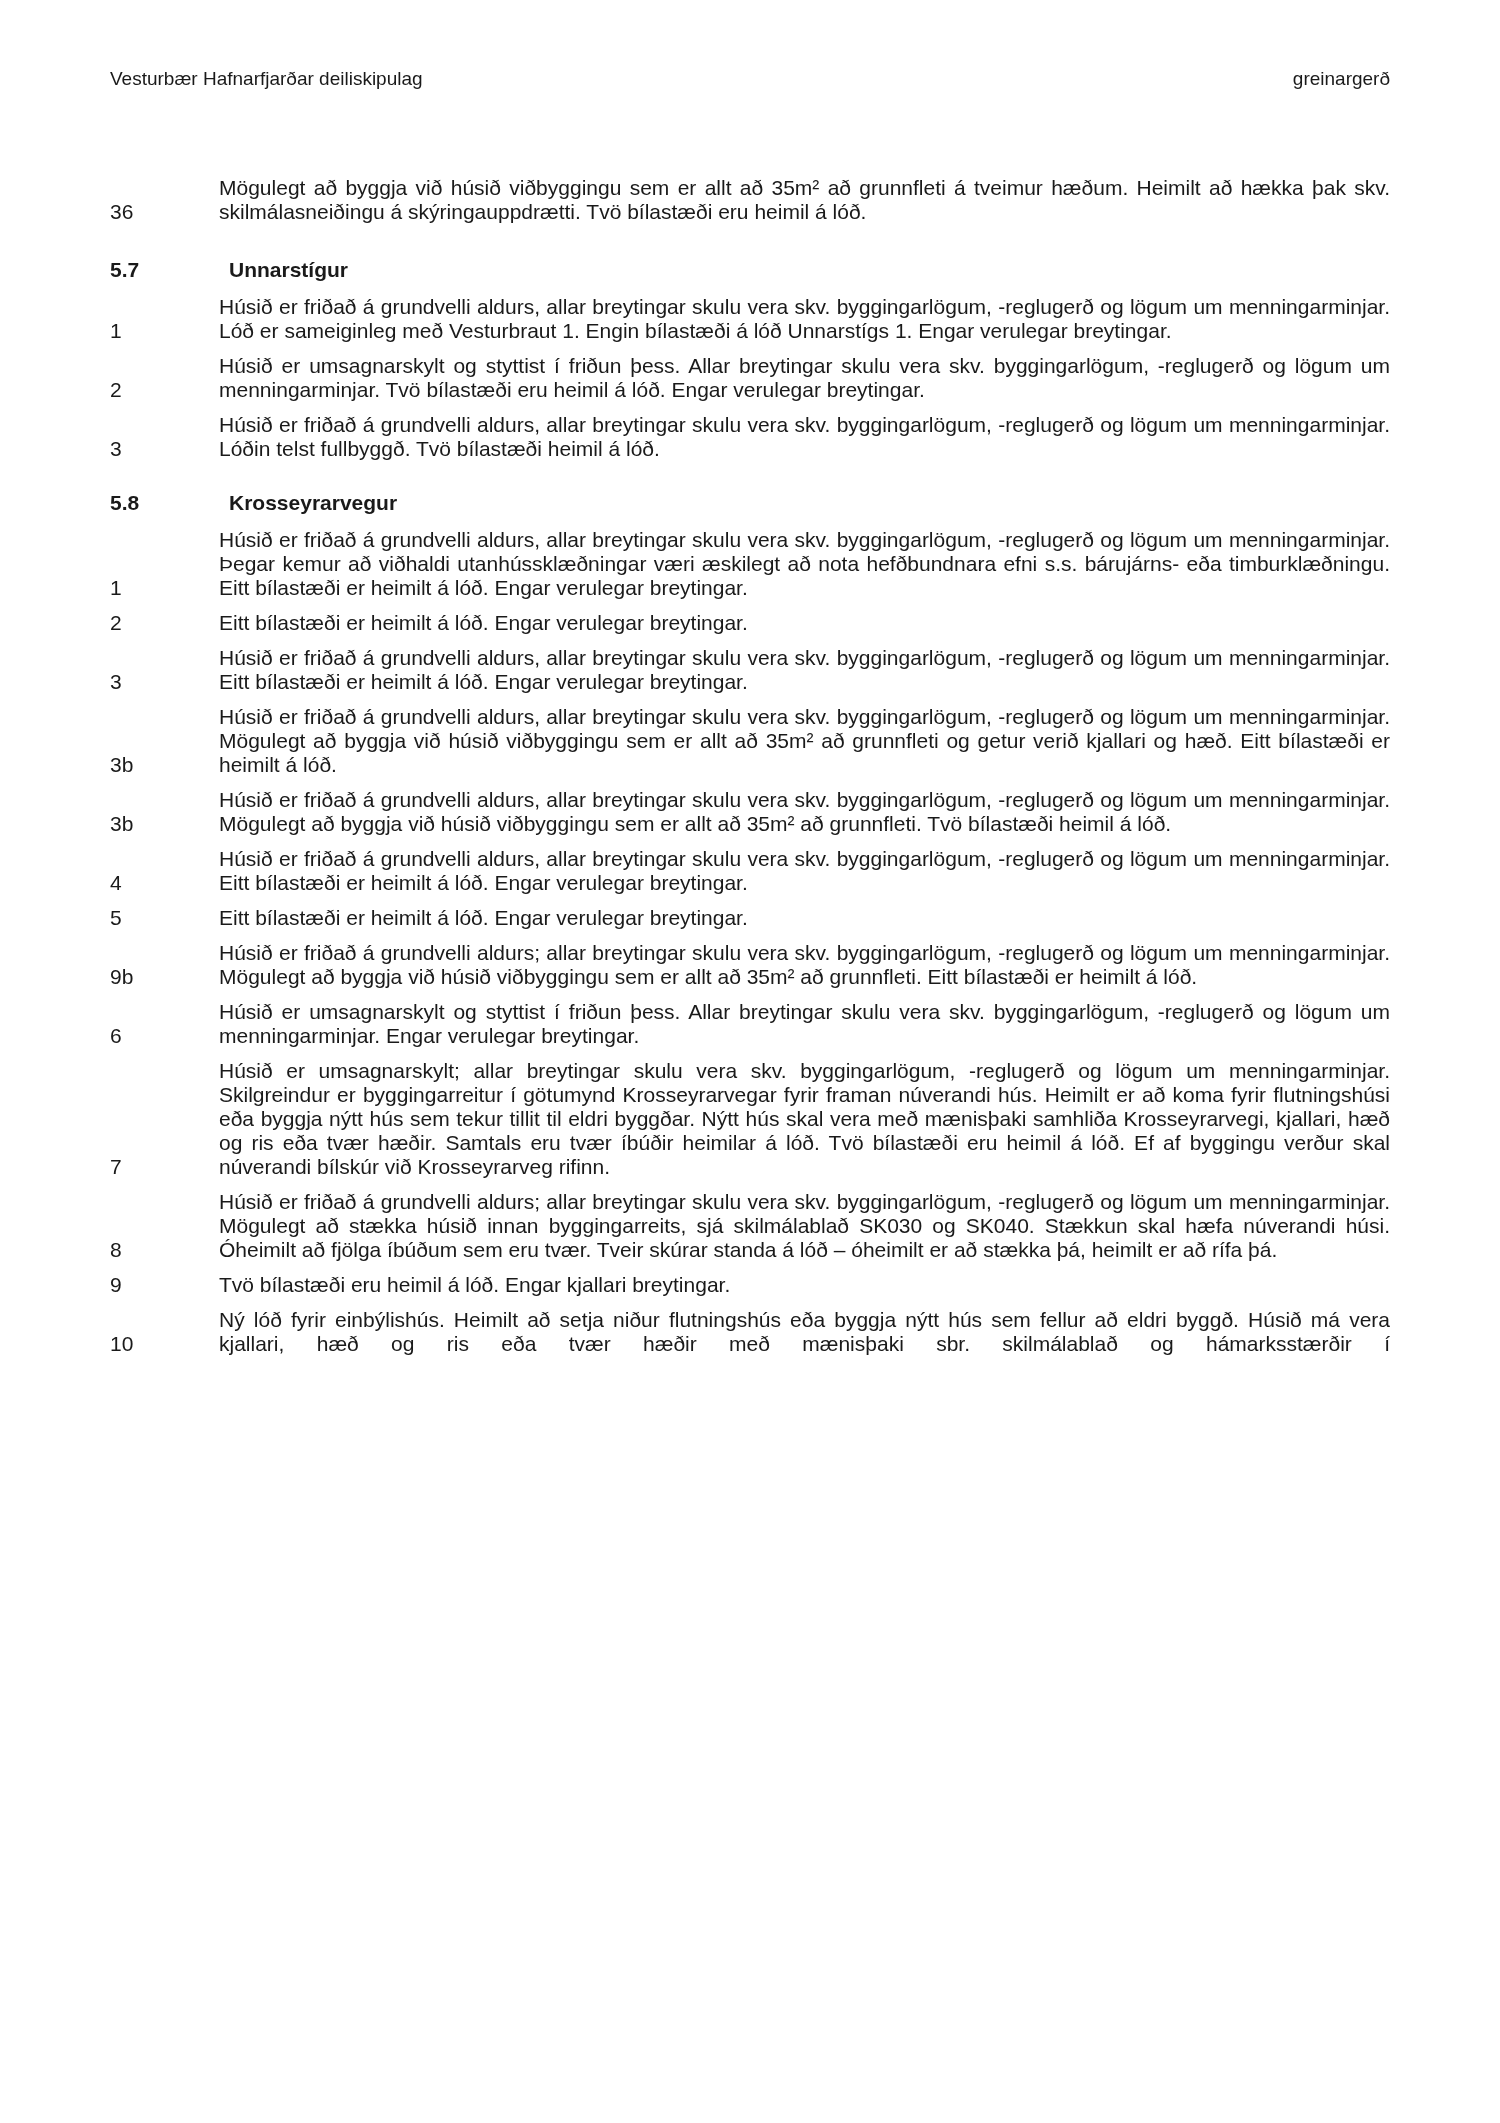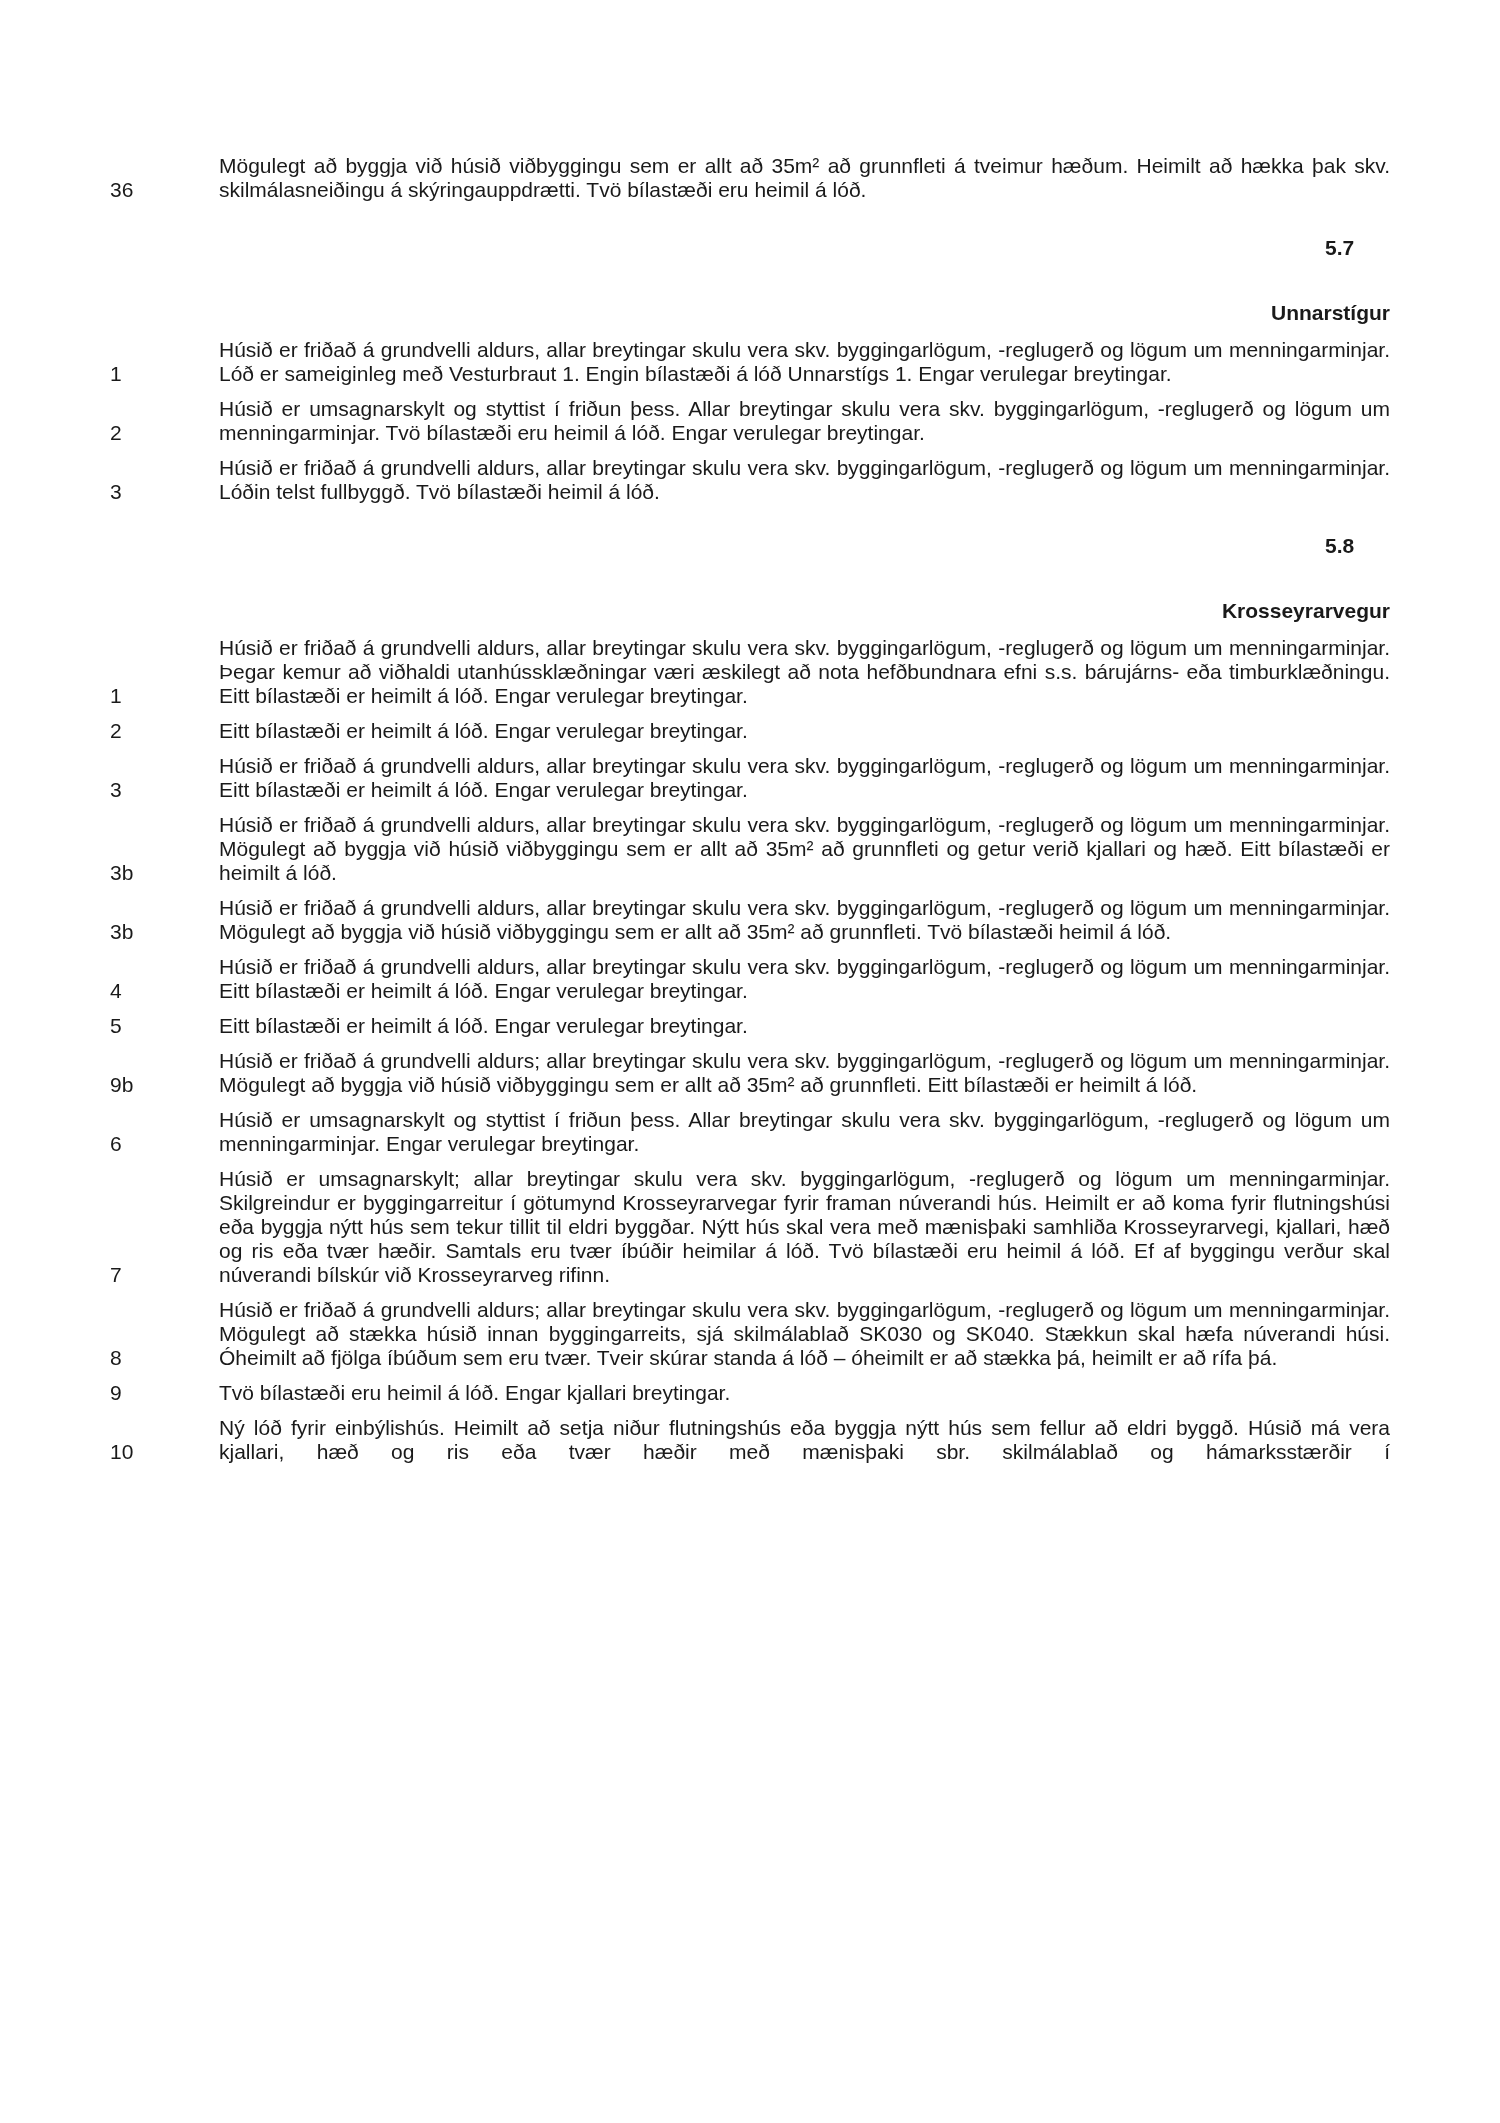--- a/index.html
+++ b/index.html
@@ -75,6 +75,10 @@
 
 <div class="page">
 
+  <header class="hdr">
+    <span>Vesturbær Hafnarfjarðar deiliskipulag</span>
+    <span>greinargerð</span>
+  </header>
 
   <main class="content">
 

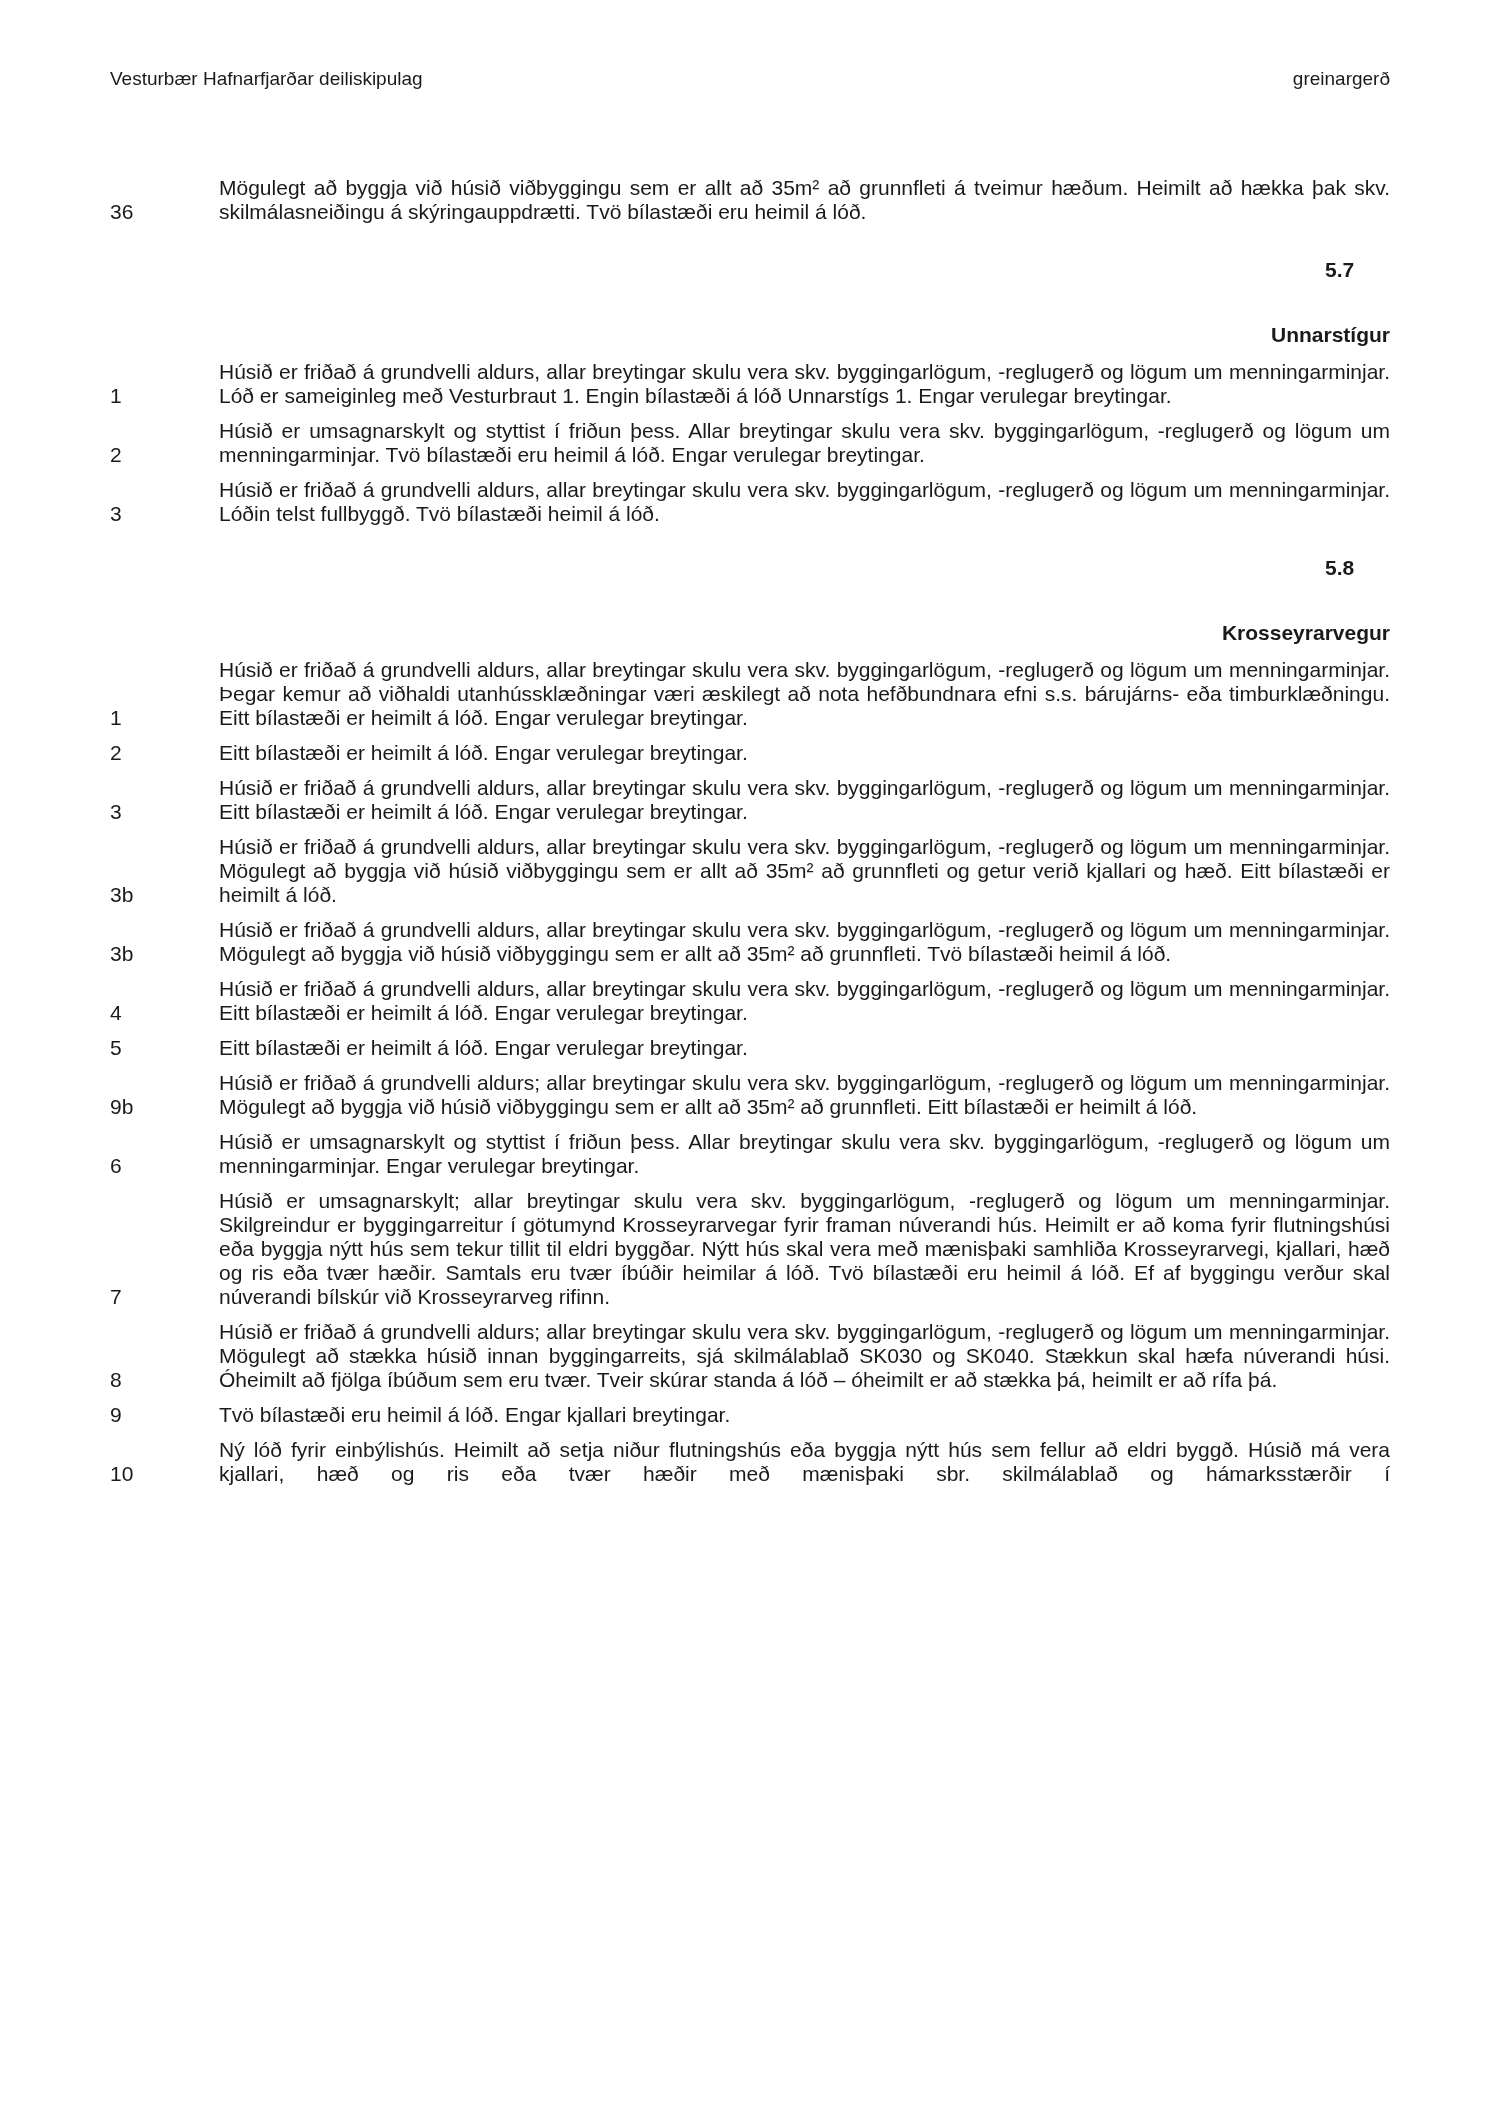--- a/index.html
+++ b/index.html
@@ -54,7 +54,6 @@
     margin-top: 30px;
     margin-bottom: 13px;
     font-weight: bold;
-    flex-direction: column;
   }
   .heading .txt {
     text-align: left;

